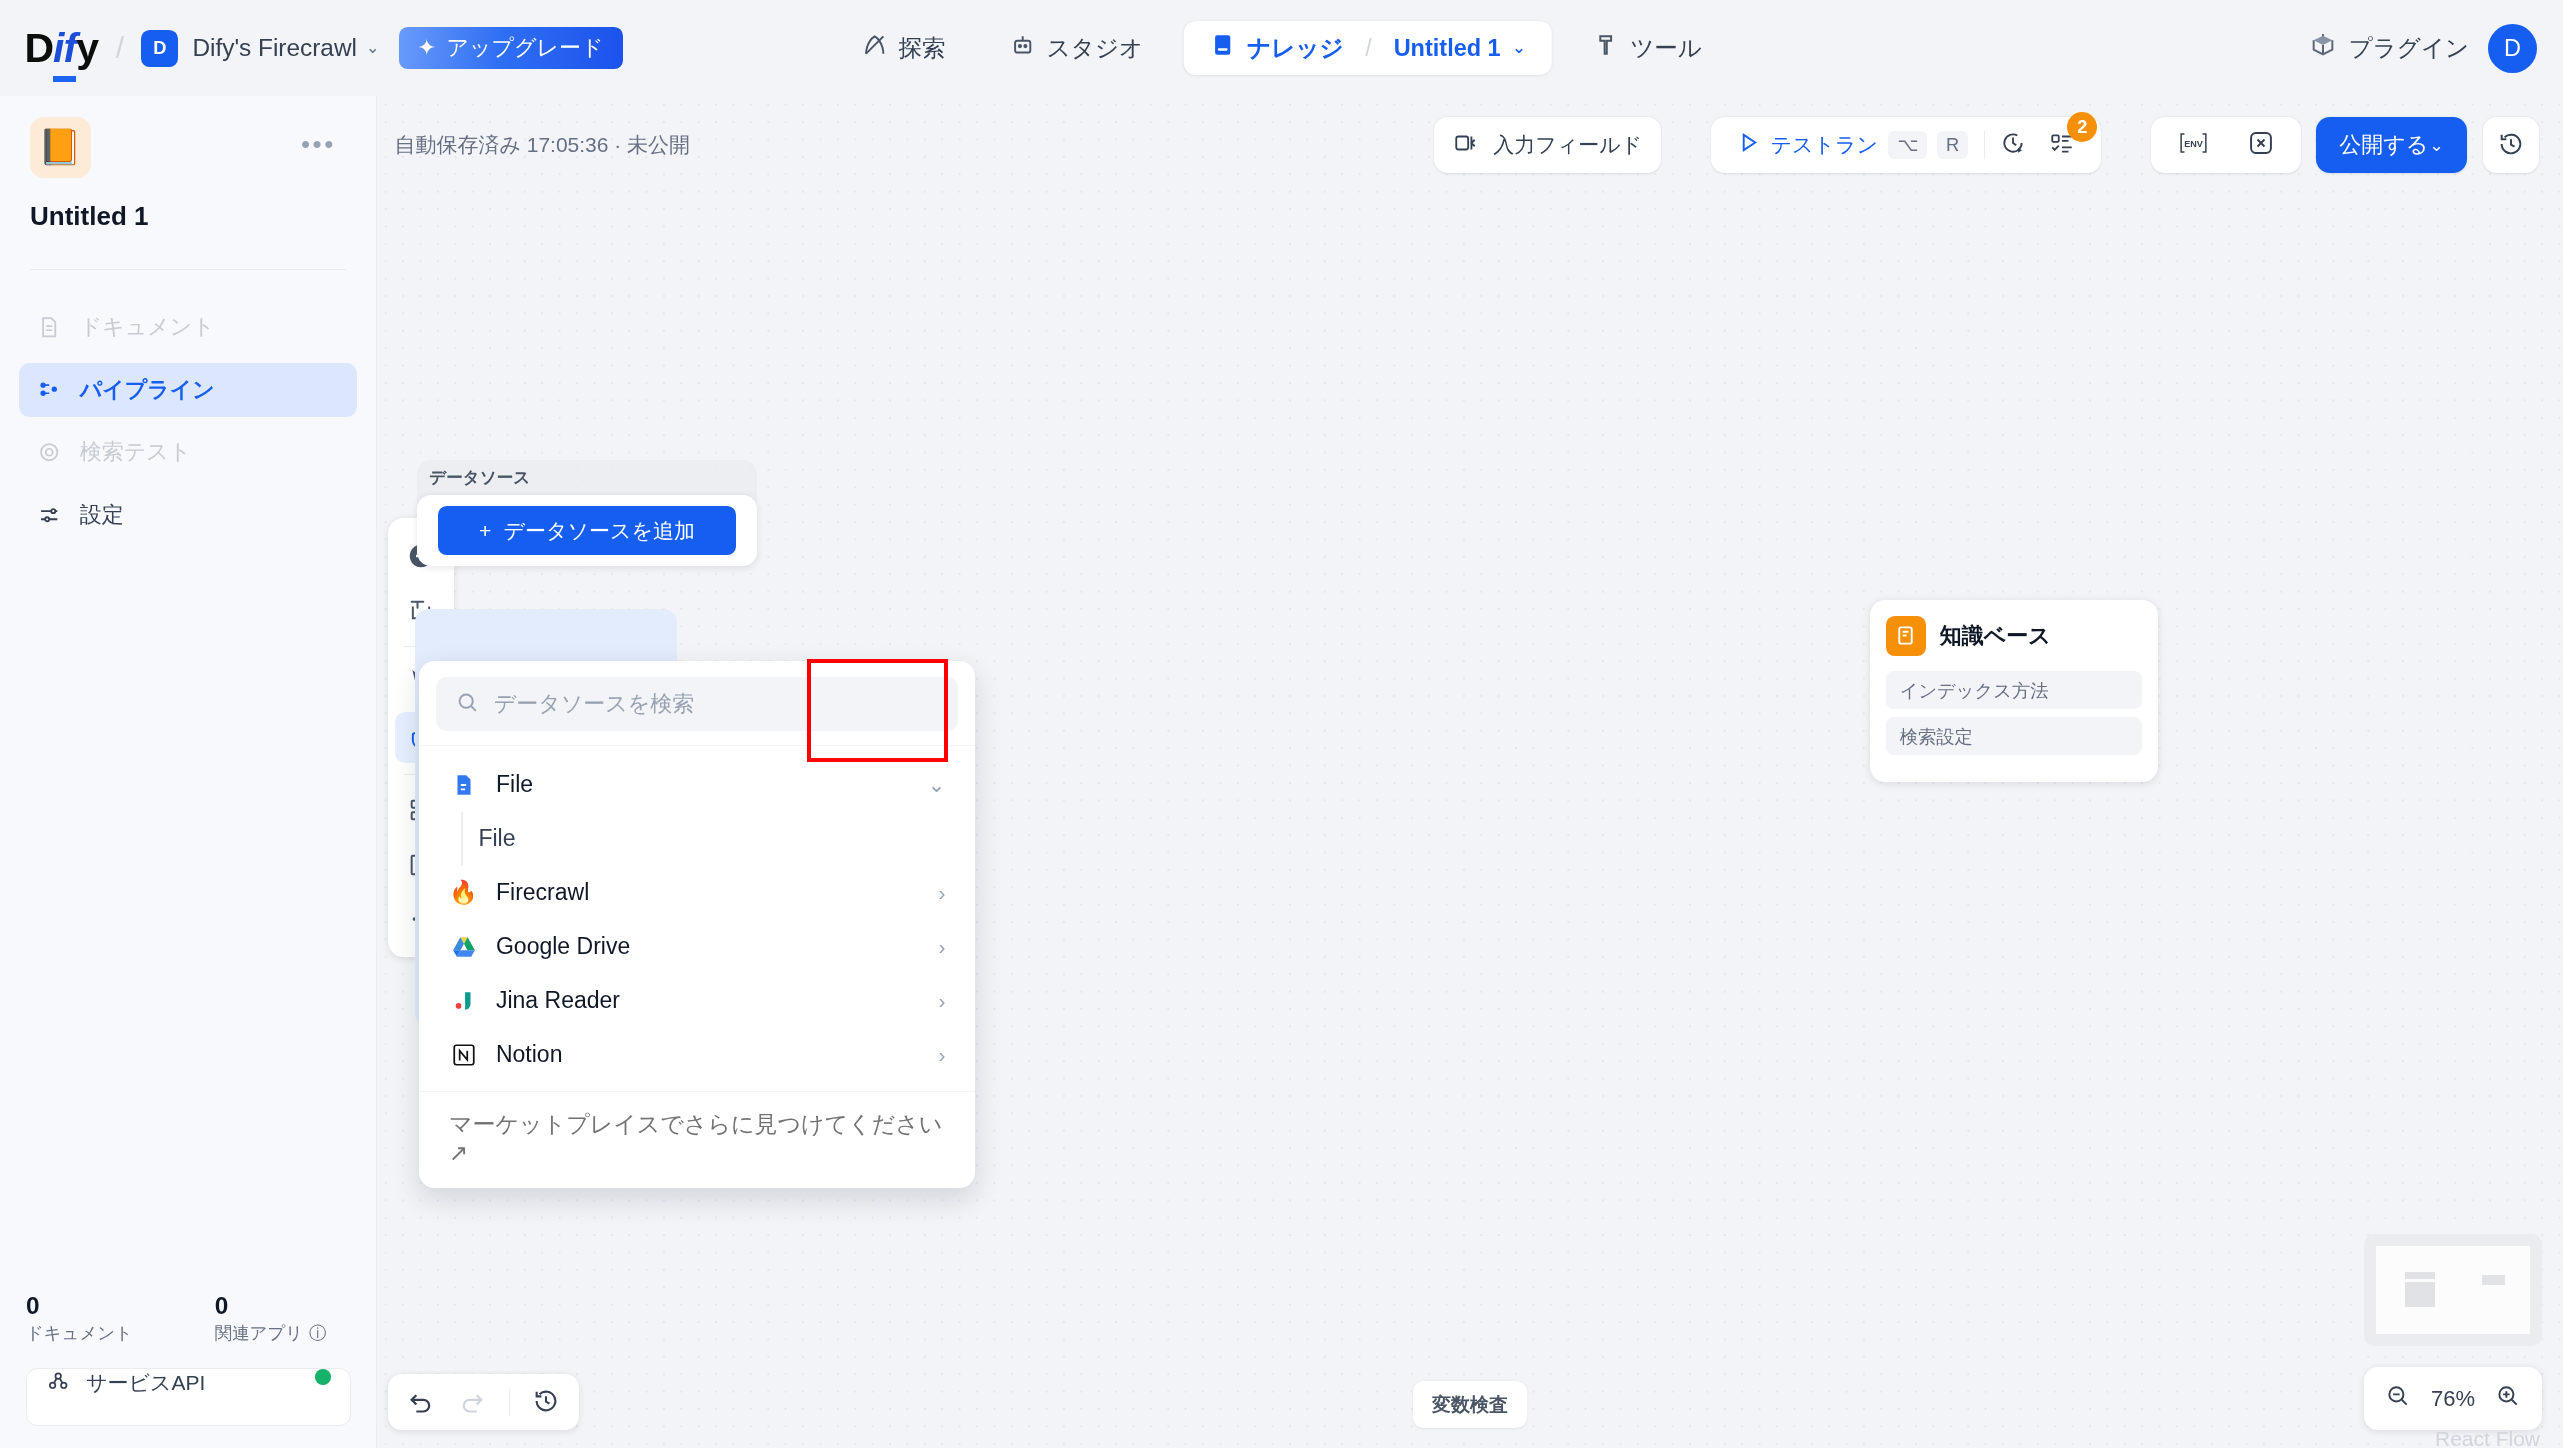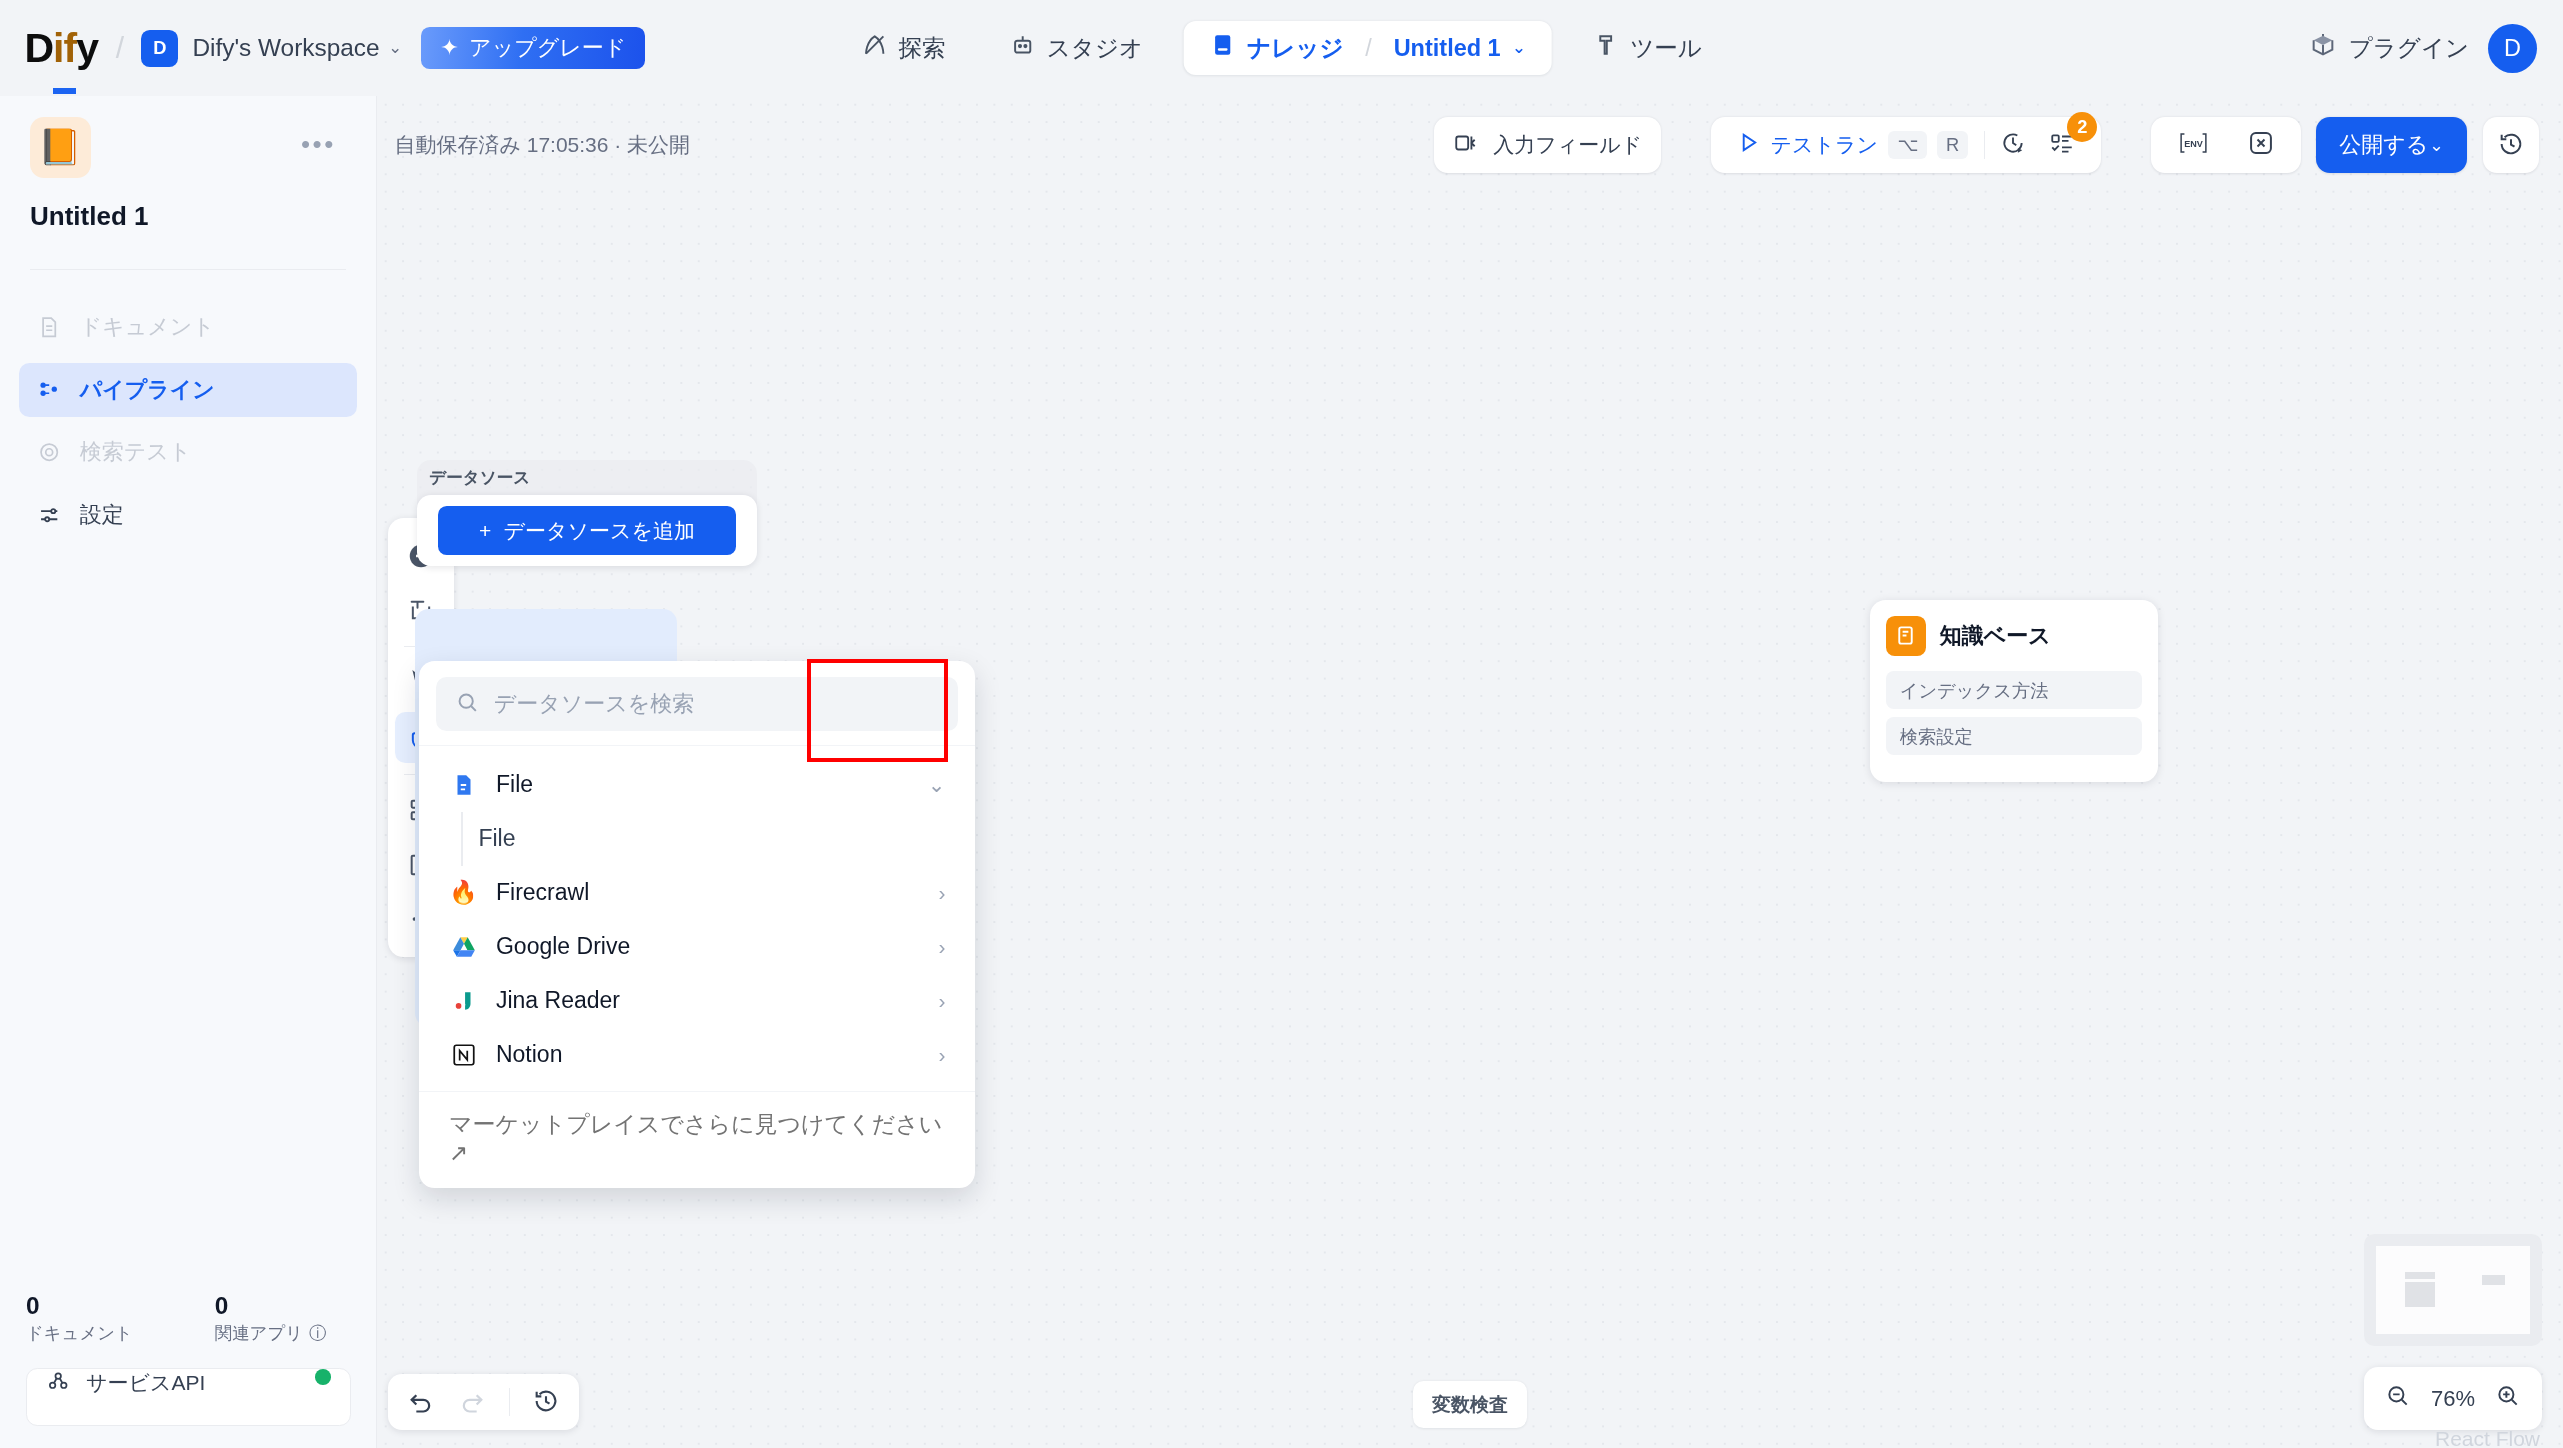--- a/index.html
+++ b/index.html
@@ -23,7 +23,7 @@
     font-size: 41px; font-weight: 700; letter-spacing: -0.9px;
     color: #0d0d0d; position: relative; line-height: 1;
   }
-  .logo .mid { color: #a16207; border-bottom: 6.1px solid #1c64f2; padding-bottom: 17px; }
+  .logo .mid { color: #1d4ed8; border-bottom: 6.1px solid #1c64f2; padding-bottom: 5px; font-style: italic; }
   .slash { color: #d2d6dc; font-size: 30px; margin: 0 17.4px; font-weight: 300; }
   .ws-avatar {
     width: 37px; height: 37px; border-radius: 8.7px; background: #155eef;

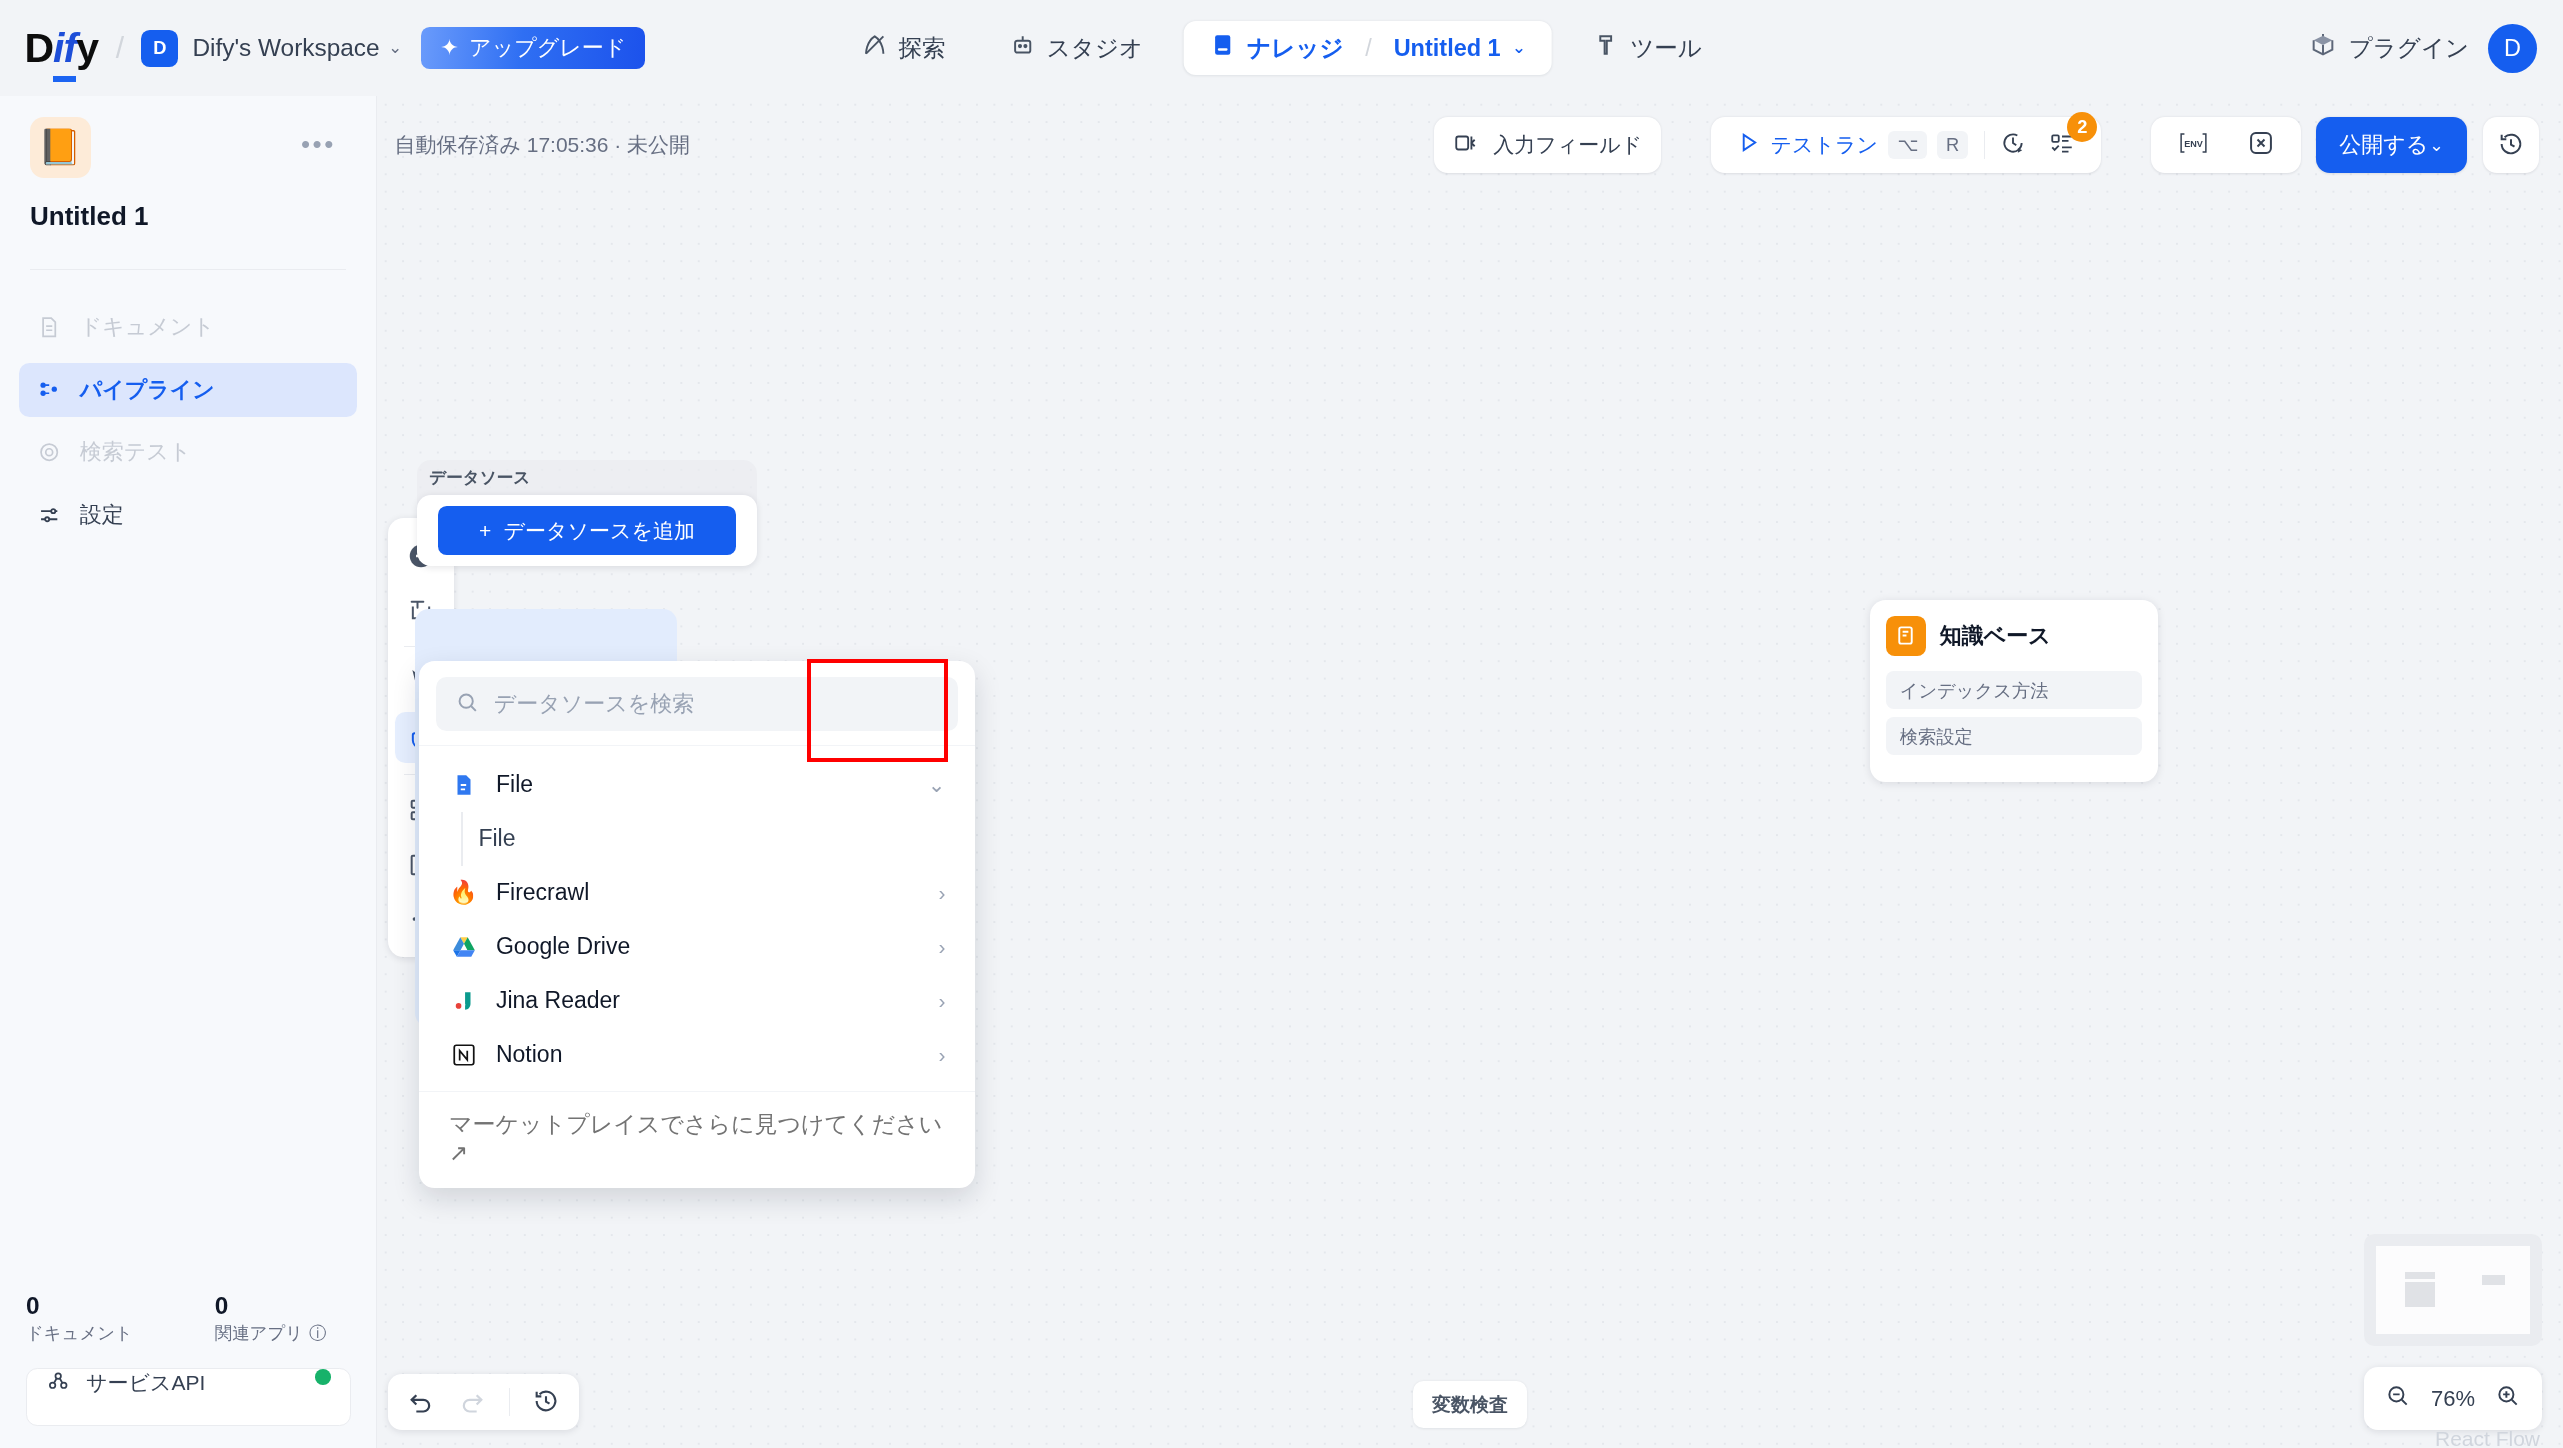--- a/index.html
+++ b/index.html
@@ -300,7 +300,7 @@
       <div class="slash">/</div>
       <div class="ws-avatar">D</div>
       <div class="ws-name">
-        <span>Dify's Workspace</span>
+        <span>Dify's Firecrawl</span>
         <span class="chev">⌄</span>
       </div>
       <div class="upgrade-btn">

